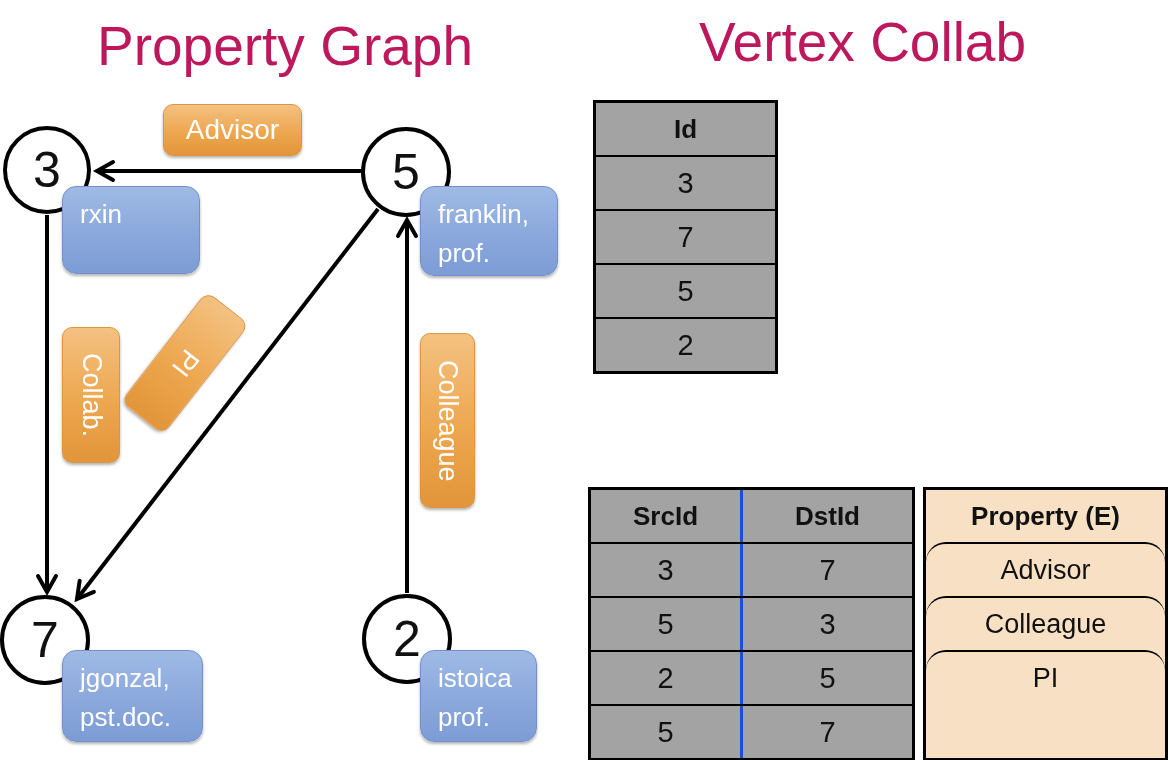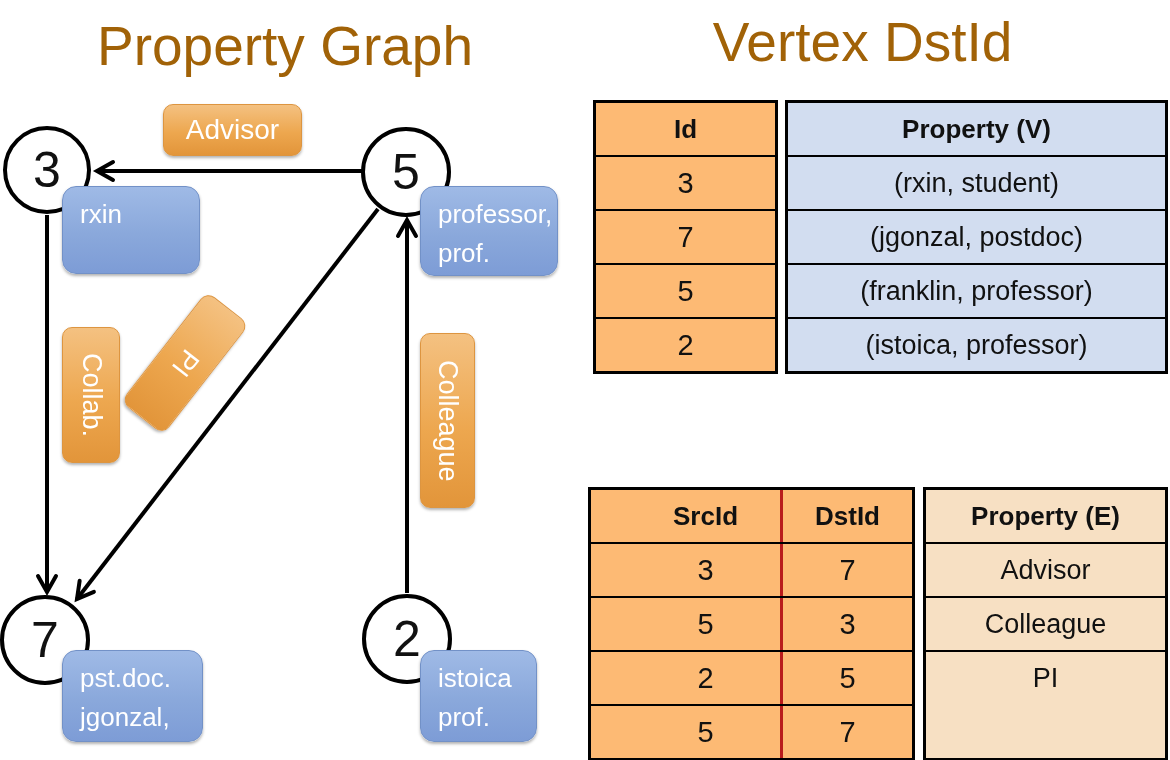--- a/index.html
+++ b/index.html
@@ -9,7 +9,7 @@
   }
   .big-title{
     position:absolute;text-align:center;font-size:55px;font-weight:400;
-    color:#a16207;letter-spacing:0px;line-height:1.05;white-space:nowrap;
+    color:#be185d;letter-spacing:0px;line-height:1.05;white-space:nowrap;
   }
   #graph-title{left:0;top:18px;width:570px;}
   #vertex-title{left:580px;top:14px;width:565px;}

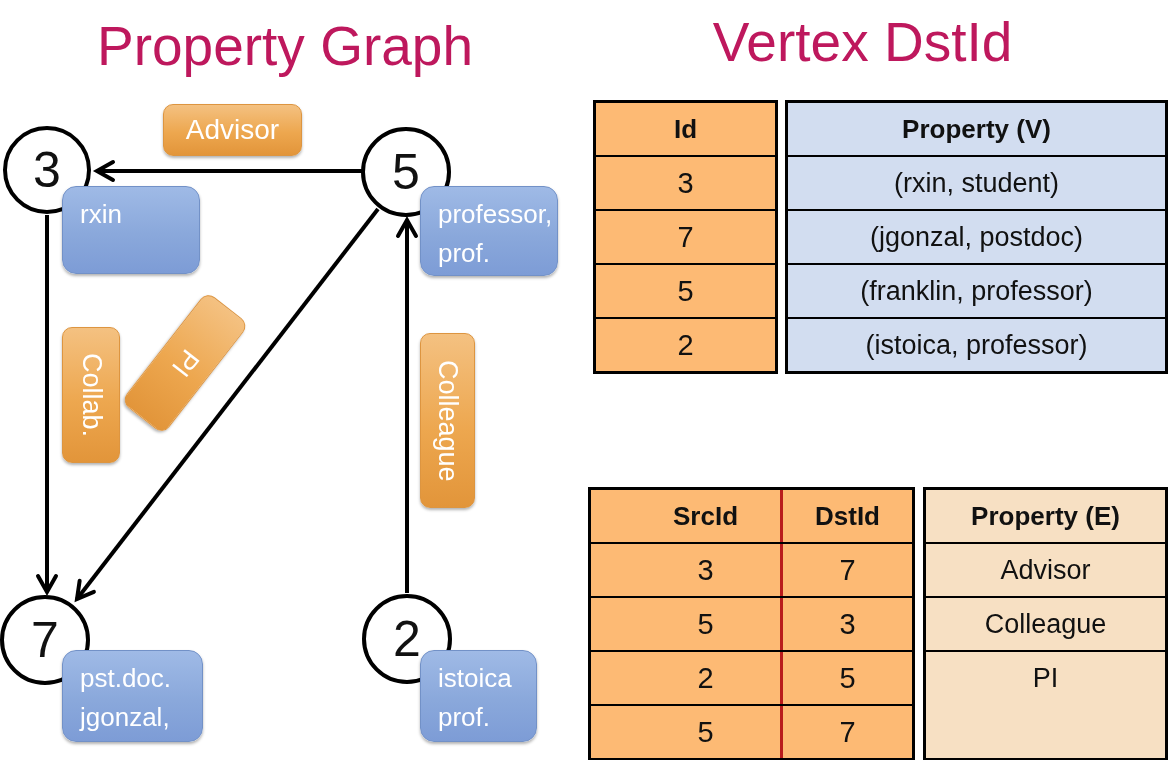--- a/index.html
+++ b/index.html
@@ -83,7 +83,7 @@
 <div id="stage">
 
   <div id="graph-title" class="big-title">Property Graph</div>
-  <div id="vertex-title" class="big-title">Vertex DstId</div>
+  <div id="vertex-title" class="big-title">Vertex Collab</div>
 
   <svg id="edge-svg" viewBox="0 0 570 760">
     <defs>

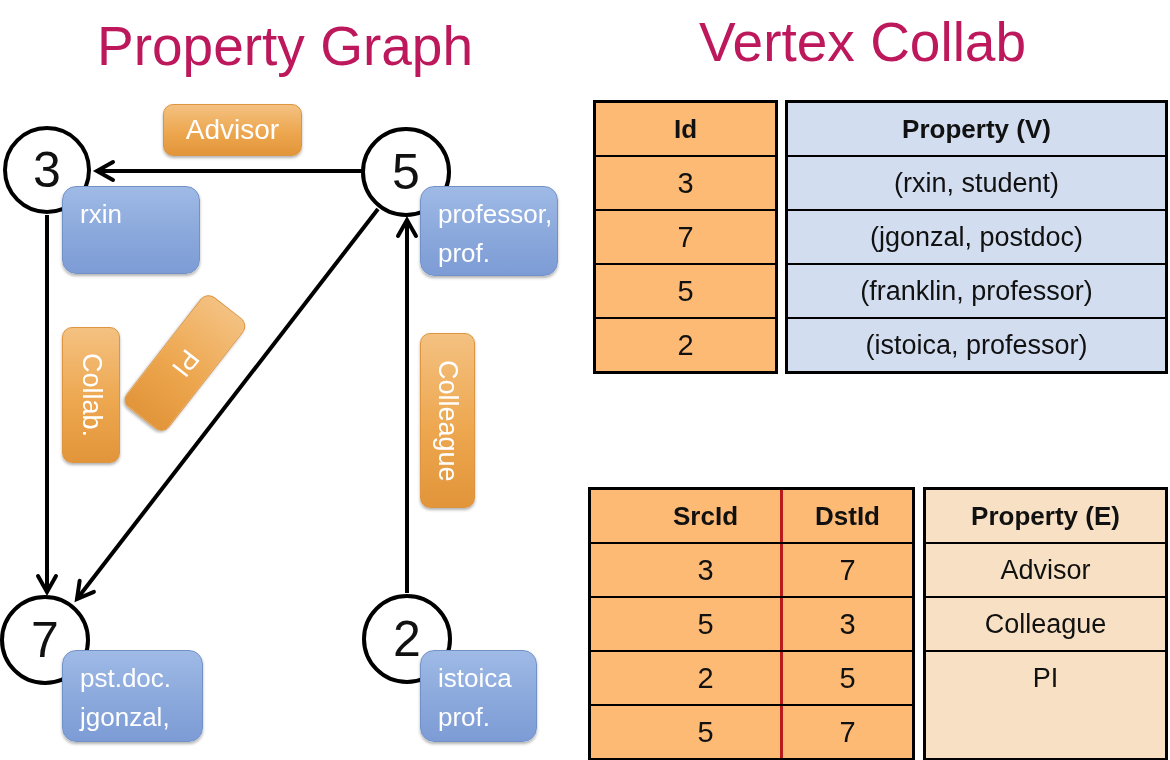--- a/index.html
+++ b/index.html
@@ -52,7 +52,7 @@
   #card-n2{left:420px;top:650px;width:117px;height:92px;}
 
   
-  .tbox{border:3px solid #000;box-sizing:border-box;background:#fdba74;}
+  .tbox{border:3px solid #000;box-sizing:border-box;background:#a3a3a3;}
   .twrap{position:absolute;display:flex;}
   #vertex-wrap{left:593px;top:100px;}
   #vertex-wrap .gap{width:7px;}

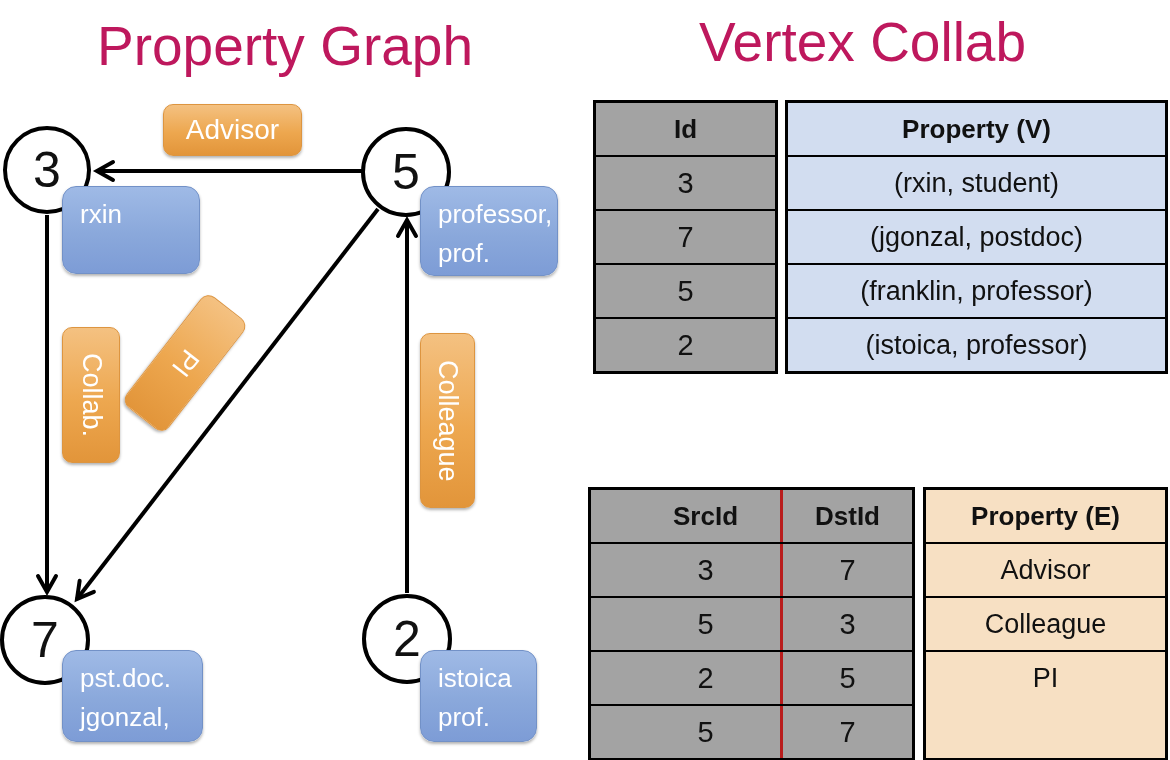--- a/index.html
+++ b/index.html
@@ -132,13 +132,6 @@
       <div class="trow">2</div>
     </div>
     <div class="gap"></div>
-    <div id="vt-prop-col" class="tbox">
-      <div class="trow th">Property (V)</div>
-      <div class="trow">(rxin, student)</div>
-      <div class="trow">(jgonzal, postdoc)</div>
-      <div class="trow">(franklin, professor)</div>
-      <div class="trow">(istoica, professor)</div>
-    </div>
   </div>
 
   <div id="edge-wrap" class="twrap">

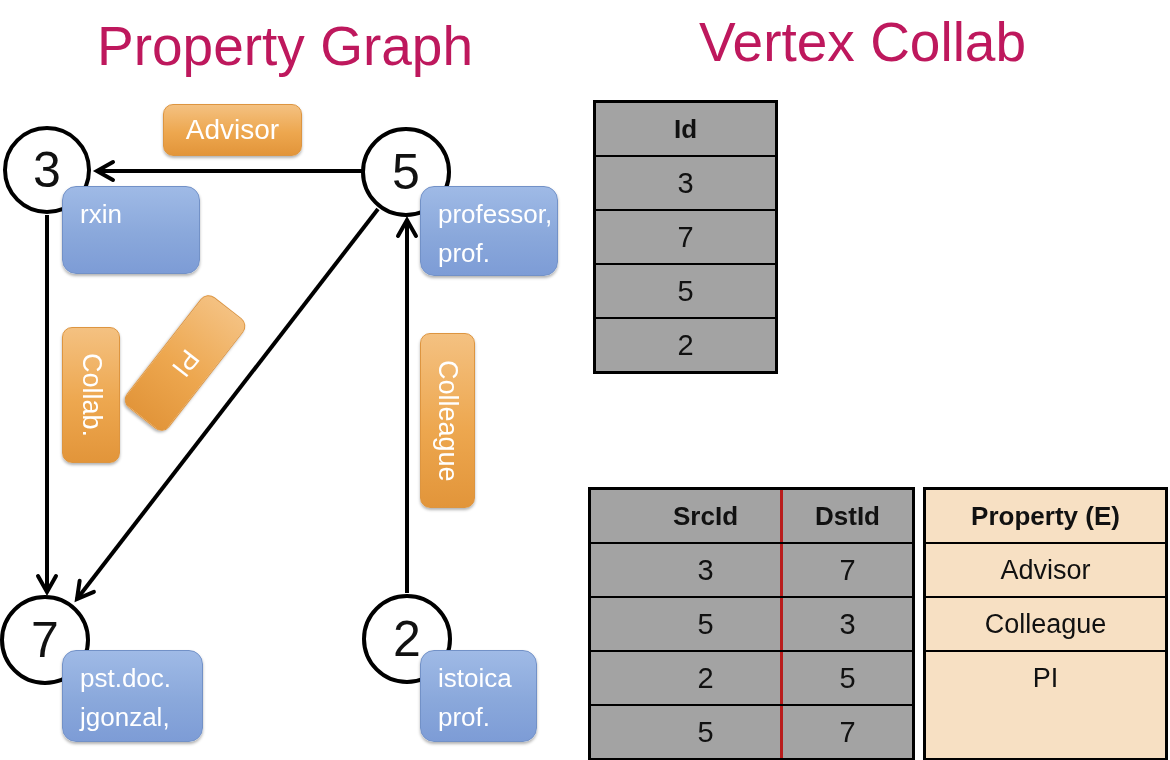--- a/index.html
+++ b/index.html
@@ -111,7 +111,7 @@
     <div>rxin</div>
   </div>
   <div id="card-n5" class="vcard">
-    <div>professor,</div>
+    <div>franklin,</div>
     <div>prof.</div>
   </div>
   <div id="card-n7" class="vcard">

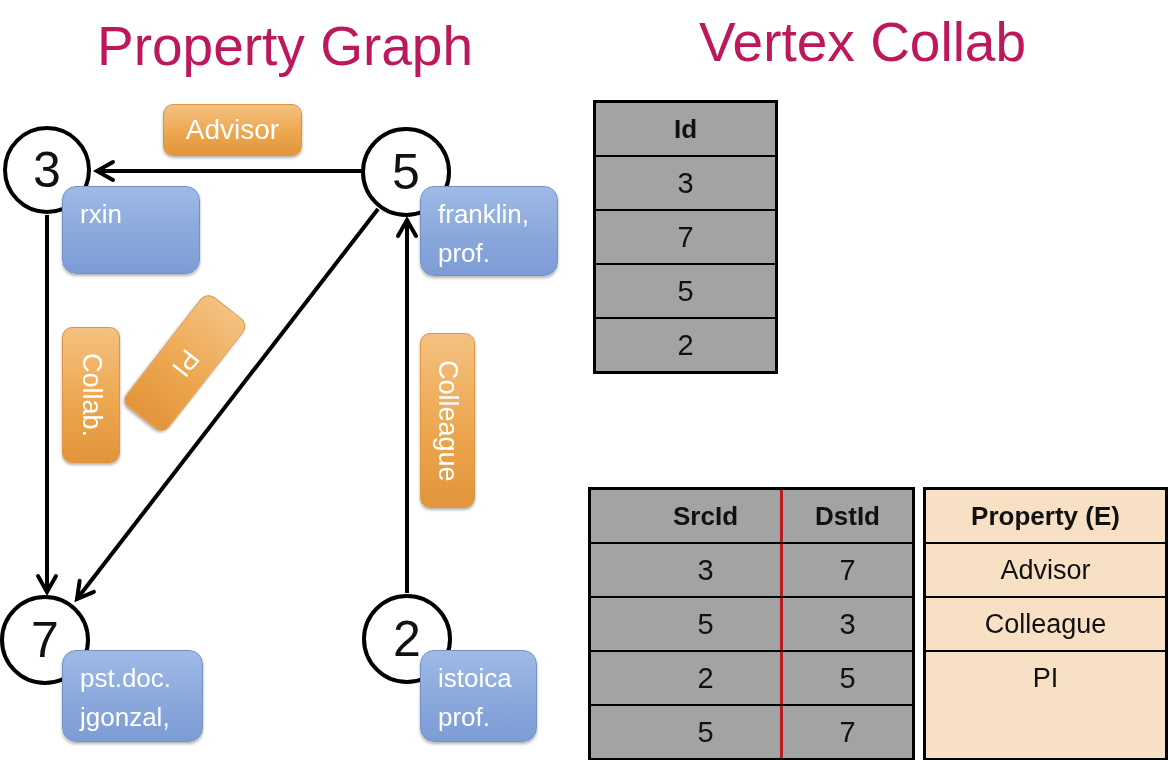--- a/index.html
+++ b/index.html
@@ -70,7 +70,7 @@
   #vt-prop-col .trow.th{font-size:26px;}
   #et-ids-col{width:327px;}
   #et-ids-col .trow{padding:0;}
-  .idcells{display:flex;width:100%;height:100%;padding-left:40px;}
+  .idcells{display:flex;width:100%;height:100%;}
   .idcells .c-src{width:149px;display:flex;align-items:center;justify-content:center;}
   .idcells .c-dst{flex:1;border-left:3px solid #b91c1c;display:flex;align-items:center;justify-content:center;text-align:center;}
   #et-prop-col{width:245px;background:#f7e0c3;}

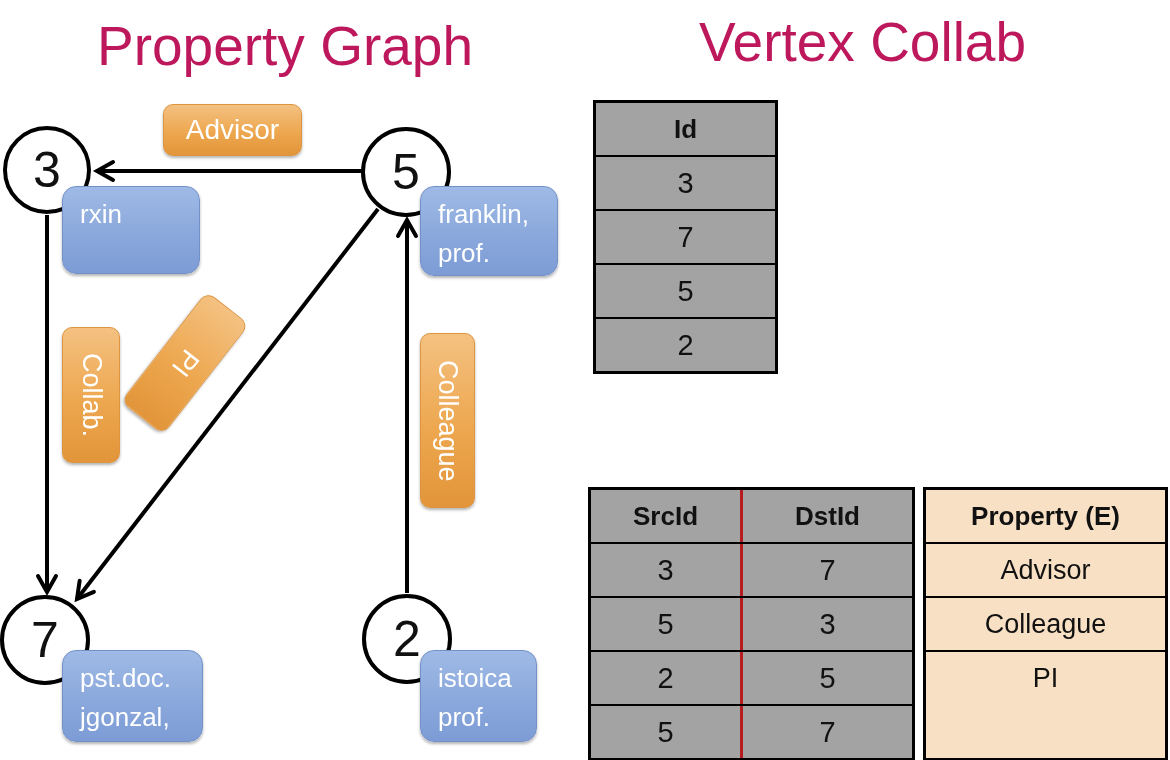--- a/index.html
+++ b/index.html
@@ -72,7 +72,7 @@
   #et-ids-col .trow{padding:0;}
   .idcells{display:flex;width:100%;height:100%;}
   .idcells .c-src{width:149px;display:flex;align-items:center;justify-content:center;}
-  .idcells .c-dst{flex:1;border-left:3px solid #b91c1c;display:flex;align-items:center;justify-content:center;text-align:center;}
+  .idcells .c-dst{flex:1;border-left:3px solid #1d4ed8;display:flex;align-items:center;justify-content:center;text-align:center;}
   #et-prop-col{width:245px;background:#f7e0c3;}
   #et-prop-col .trow{font-size:27px;}
   #et-prop-col .trow.th{font-size:26px;}

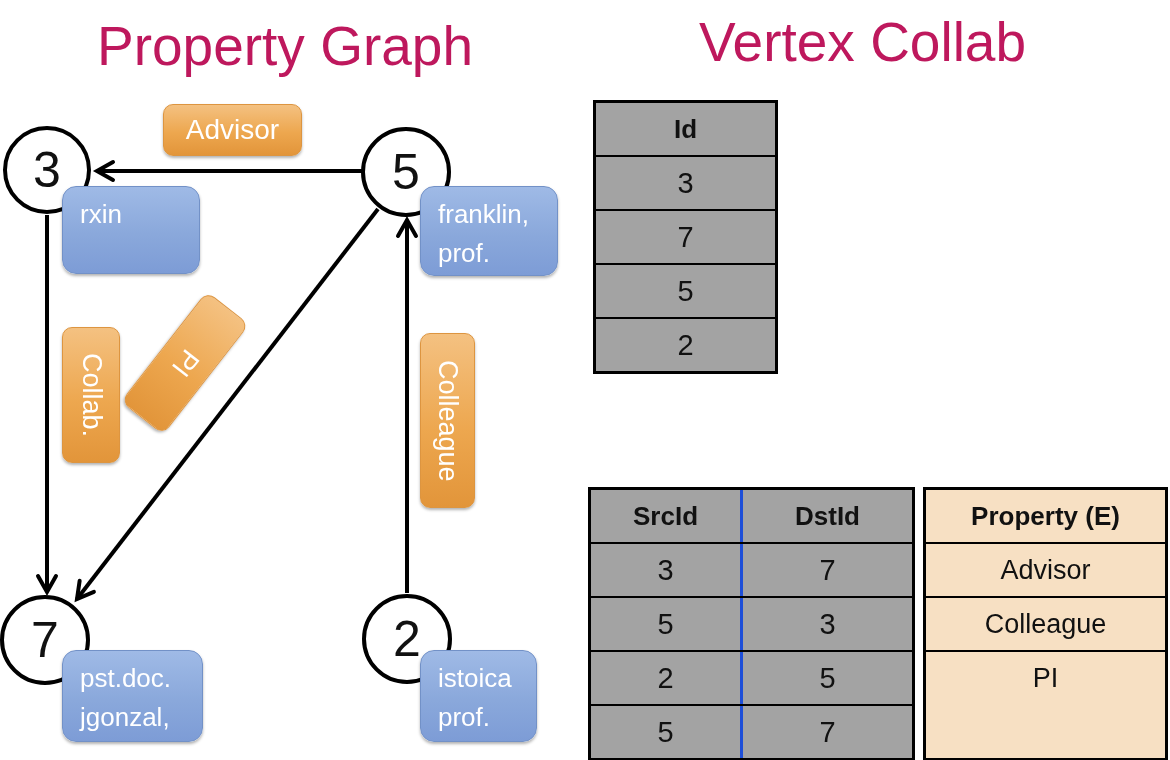--- a/index.html
+++ b/index.html
@@ -74,7 +74,7 @@
   .idcells .c-src{width:149px;display:flex;align-items:center;justify-content:center;}
   .idcells .c-dst{flex:1;border-left:3px solid #1d4ed8;display:flex;align-items:center;justify-content:center;text-align:center;}
   #et-prop-col{width:245px;background:#f7e0c3;}
-  #et-prop-col .trow{font-size:27px;}
+  #et-prop-col .trow{font-size:27px;border-radius:20px;}
   #et-prop-col .trow.th{font-size:26px;}
 </style>
 </head>

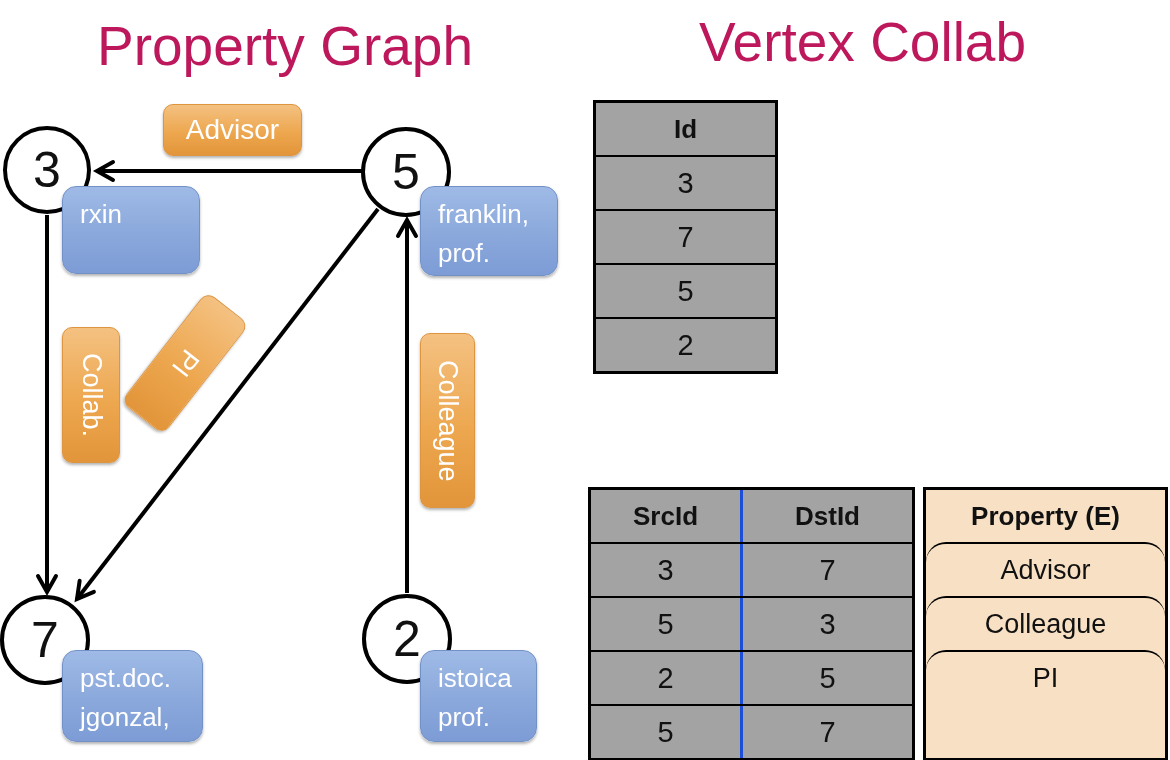--- a/index.html
+++ b/index.html
@@ -115,8 +115,8 @@
     <div>prof.</div>
   </div>
   <div id="card-n7" class="vcard">
+    <div>jgonzal,</div>
     <div>pst.doc.</div>
-    <div>jgonzal,</div>
   </div>
   <div id="card-n2" class="vcard">
     <div>istoica</div>

